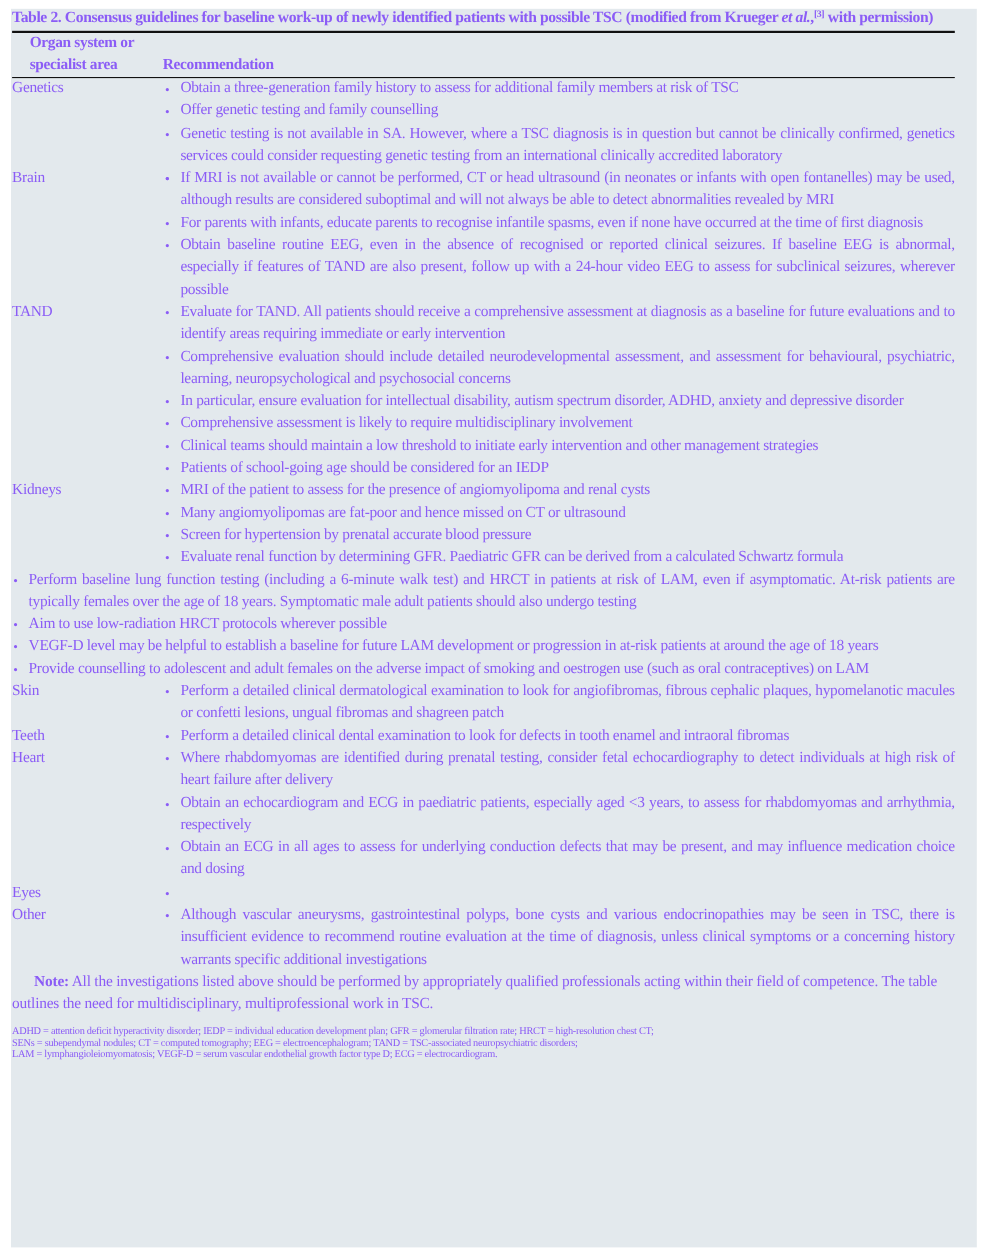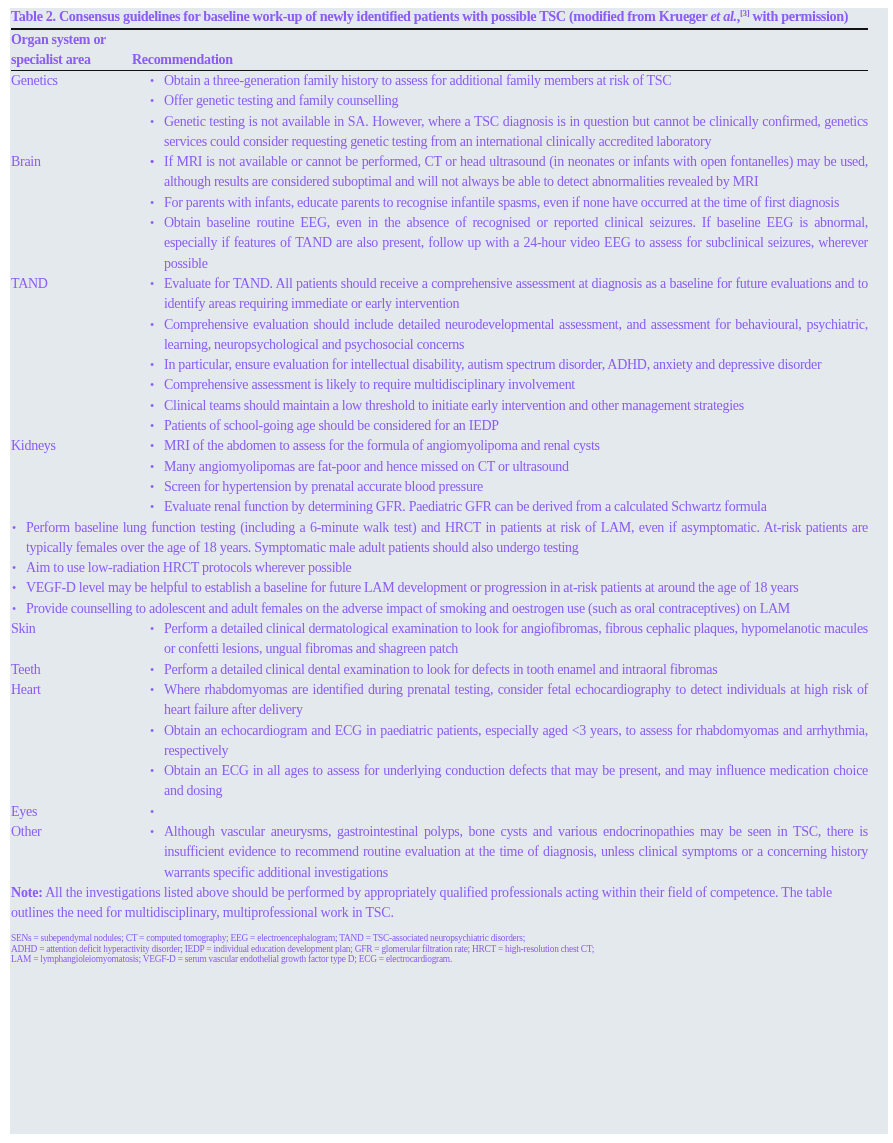--- a/index.html
+++ b/index.html
@@ -25,7 +25,7 @@
     display: flex; border-bottom: 1.5px solid #111;
     font-weight: bold; font-size: 14px; letter-spacing: -0.3px;
   }
-  .thead .c1 { width: 121px; line-height: 20px; }
+  .thead .c1 { width: 121px; line-height: 20px; margin-left: 16px; }
   .thead .c2 { flex: 1; line-height: 20px; align-self: flex-end; }
   .row { display: flex; font-size: 14px; letter-spacing: -0.28px; gap: 17px; }
   .row .c1 { width: 121px; line-height: 20.3px; flex: none; }

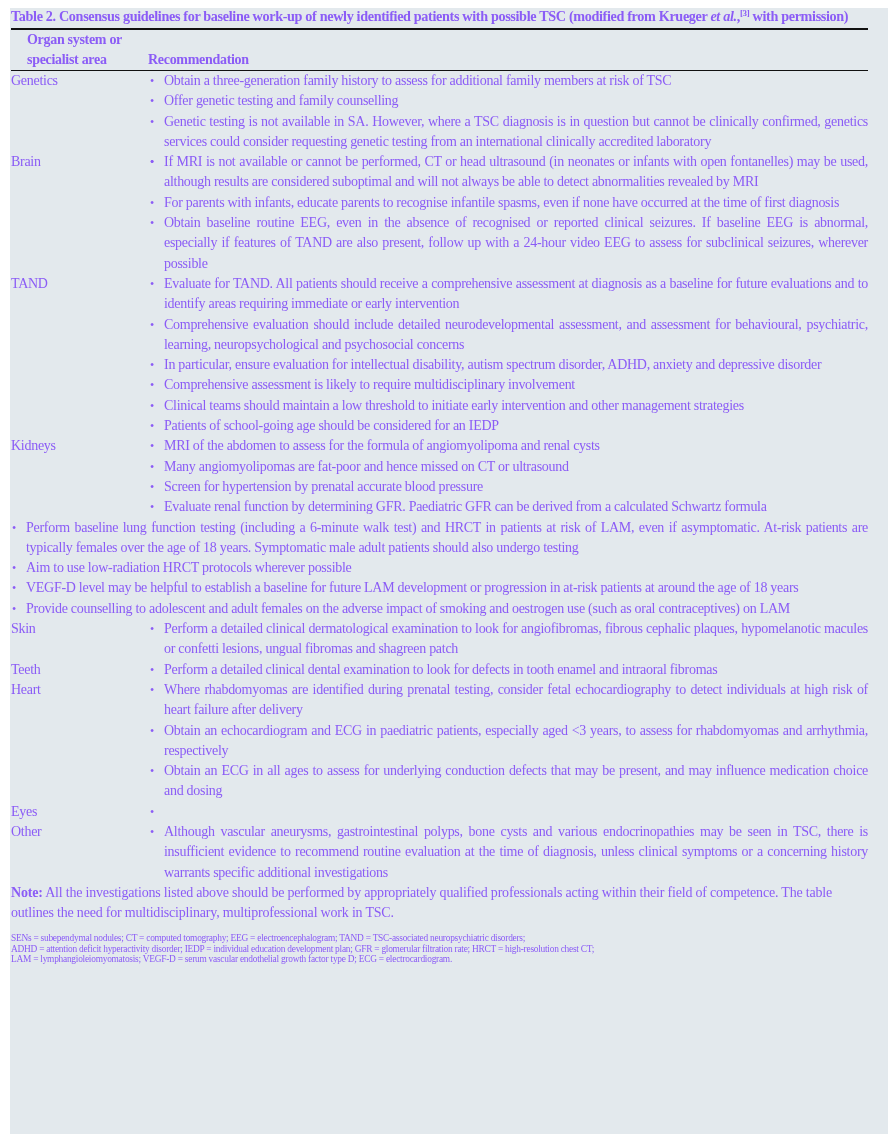--- a/index.html
+++ b/index.html
@@ -99,7 +99,7 @@
         <div class="c1">Kidneys</div>
         <div class="c2">
           <ul>
-            <li><span class="bullet">•</span><span>MRI of the abdomen to assess for the formula of angiomyolipoma and renal cysts</span></li>
+            <li><span class="bullet">•</span><span>MRI of the patient to assess for the presence of angiomyolipoma and renal cysts</span></li>
             <li><span class="bullet">•</span><span>Many angiomyolipomas are fat-poor and hence missed on CT or ultrasound</span></li>
             <li><span class="bullet">•</span><span>Screen for hypertension by prenatal accurate blood pressure</span></li>
             <li><span class="bullet">•</span><span>Evaluate renal function by determining GFR. Paediatric GFR can be derived from a calculated Schwartz formula</span></li>

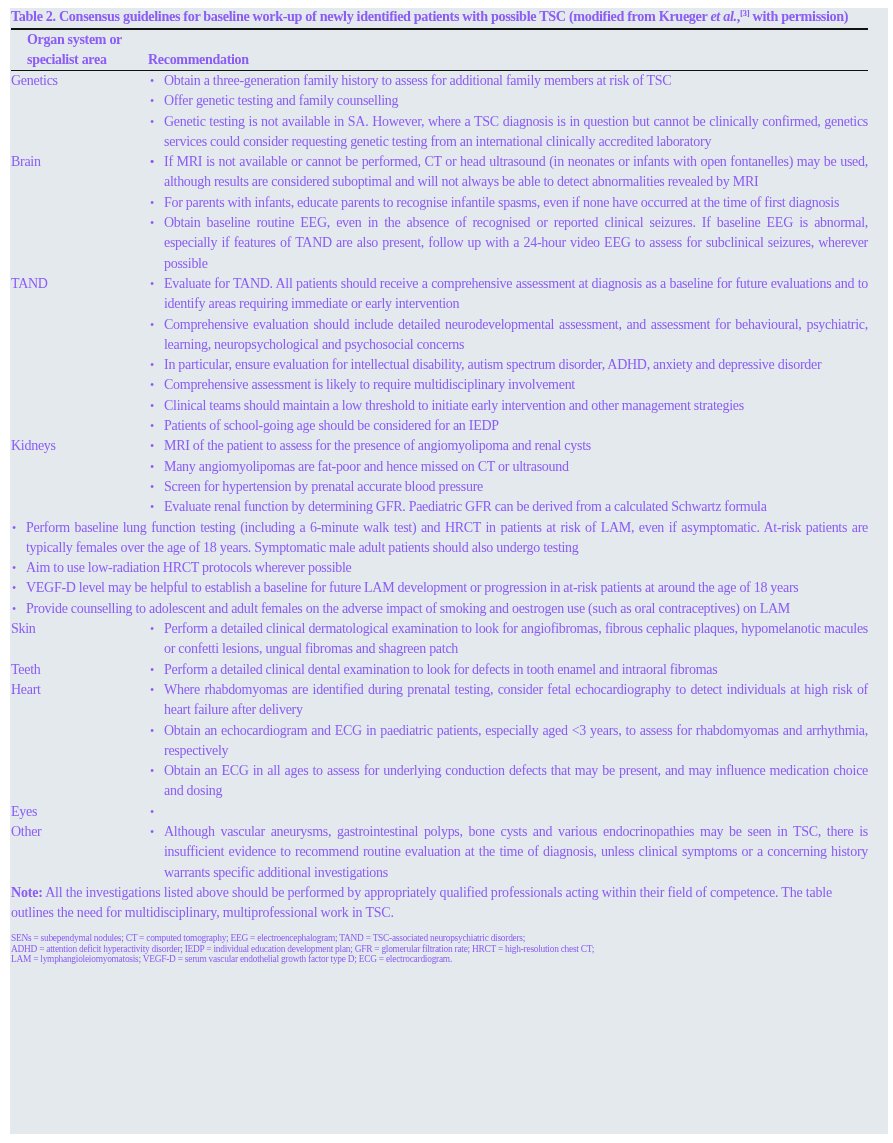--- a/index.html
+++ b/index.html
@@ -39,7 +39,7 @@
     position: absolute; left: 1px; top: 0; font-size: 12px;
   }
   .note { font-size: 14px; line-height: 20.3px; margin-top: 0px; letter-spacing: -0.2px; }
-  .note b { font-weight: bold; }
+  .note b { font-weight: bold; padding-left: 20px; }
   .abbr {
     margin-top: 10px; font-size: 9.4px; line-height: 10.5px; letter-spacing: -0.25px;
   }

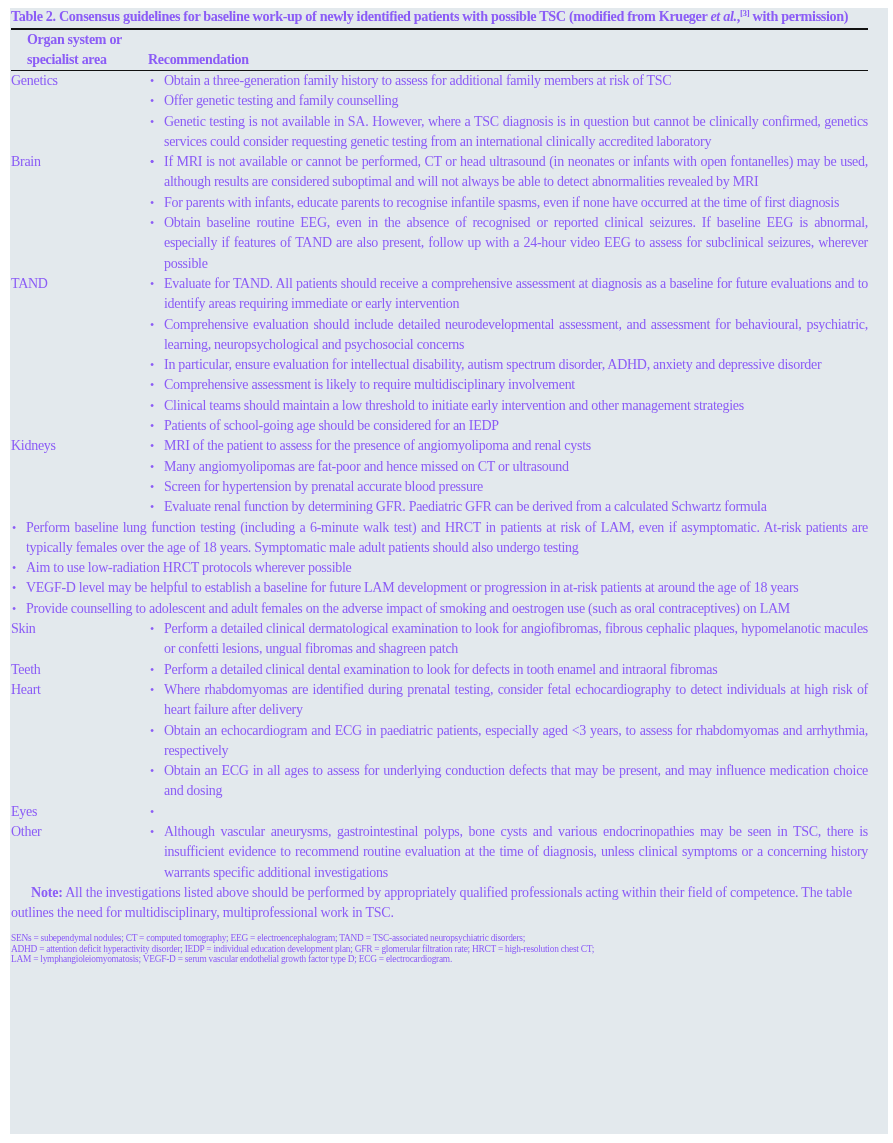--- a/index.html
+++ b/index.html
@@ -163,8 +163,8 @@
   <div class="note"><b>Note:</b><span> All the investigations listed above should be performed by appropriately qualified professionals acting within their field of competence. The table outlines the need for multidisciplinary, multiprofessional work in TSC.</span></div>
 
   <div class="abbr">
+    <div>ADHD = attention deficit hyperactivity disorder; IEDP = individual education development plan; GFR = glomerular filtration rate; HRCT = high-resolution chest CT;</div>
     <div>SENs = subependymal nodules; CT = computed tomography; EEG = electroencephalogram; TAND = TSC-associated neuropsychiatric disorders;</div>
-    <div>ADHD = attention deficit hyperactivity disorder; IEDP = individual education development plan; GFR = glomerular filtration rate; HRCT = high-resolution chest CT;</div>
     <div>LAM = lymphangioleiomyomatosis; VEGF-D = serum vascular endothelial growth factor type D; ECG = electrocardiogram.</div>
   </div>
 </div>

